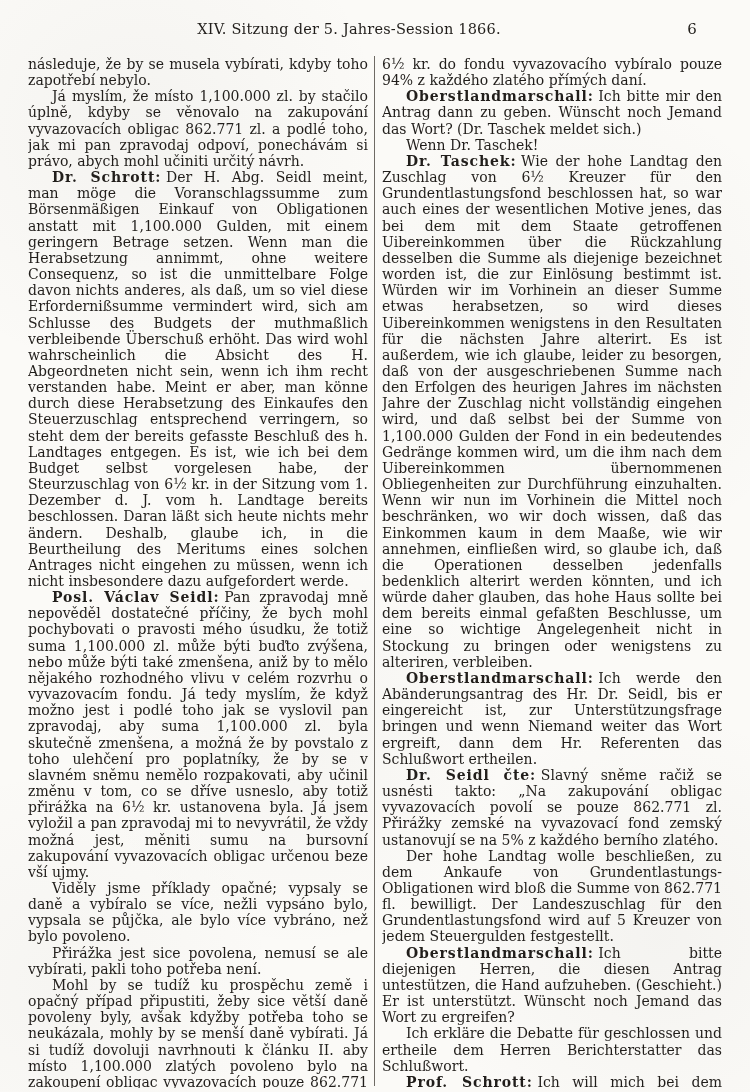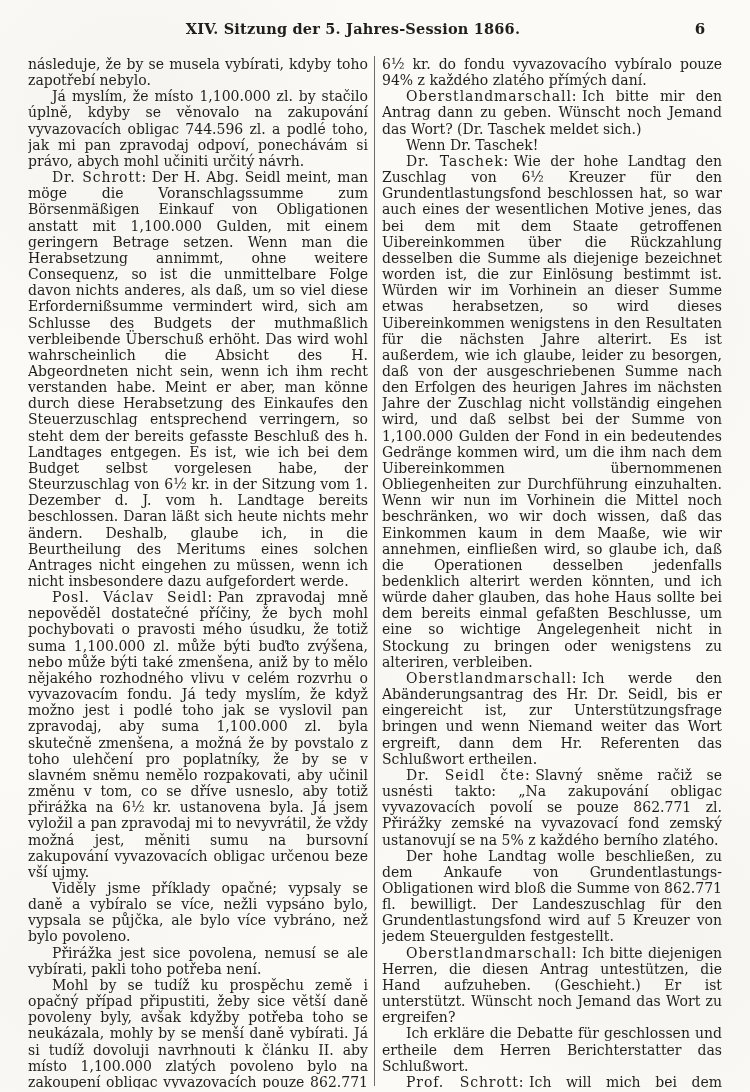--- a/index.html
+++ b/index.html
@@ -22,9 +22,9 @@
       radial-gradient(circle at 8% 90%, rgba(120,120,115,0.04), transparent 18%);
   }
   .page-header{
-    position:absolute;top:20px;left:28px;right:28px;
+    position:absolute;top:20px;left:28px;right:36px;
     display:flex;align-items:baseline;
-    font-weight:bold;font-size:14.5px;letter-spacing:0.2px;
+    font-weight:normal;font-size:14.5px;letter-spacing:0.2px;
     white-space:nowrap;
   }
   .hdr-left{flex:1;text-align:center;}

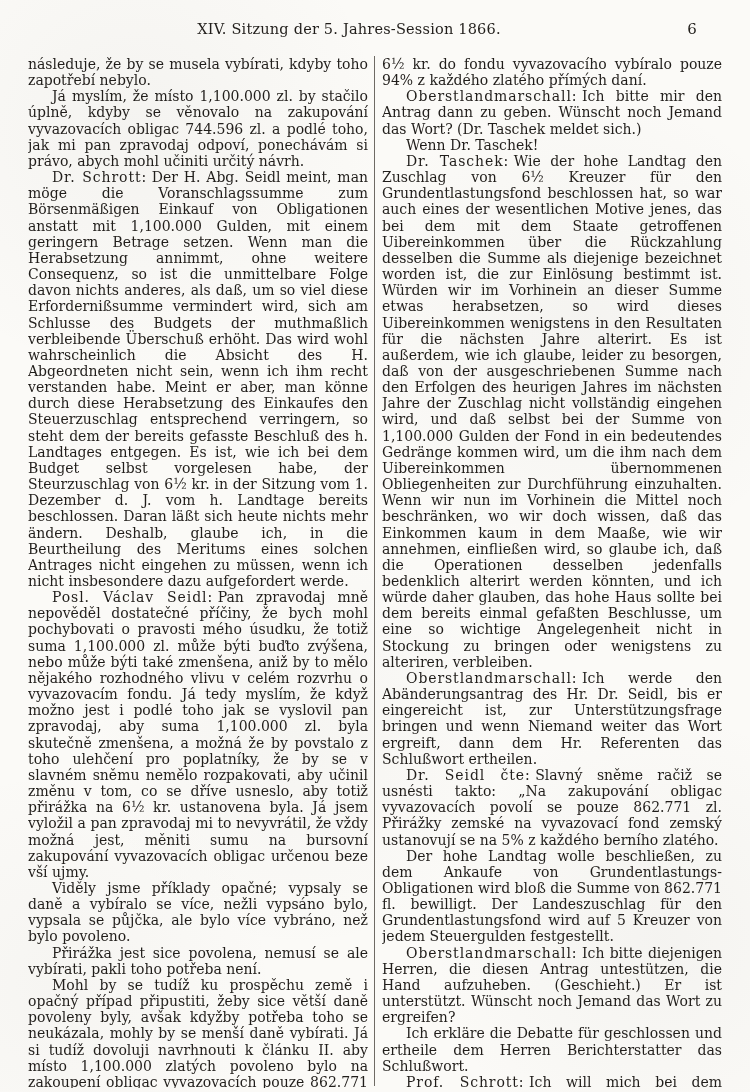--- a/index.html
+++ b/index.html
@@ -62,7 +62,7 @@
 
 <div class="column left">
   <p class="para cont"><span class="speaker"></span><span>následuje, že by se musela vybírati, kdyby toho zapotřebí nebylo.</span></p>
-  <p class="para"><span class="speaker"></span><span>Já myslím, že místo 1,100.000 zl. by stačilo úplně, kdyby se věnovalo na zakupování vyvazovacích obligac 744.596 zl. a podlé toho, jak mi pan zpravodaj odpoví, ponechávám si právo, abych mohl učiniti určitý návrh.</span></p>
+  <p class="para"><span class="speaker"></span><span>Já myslím, že místo 1,100.000 zl. by stačilo úplně, kdyby se věnovalo na zakupování vyvazovacích obligac 862.771 zl. a podlé toho, jak mi pan zpravodaj odpoví, ponechávám si právo, abych mohl učiniti určitý návrh.</span></p>
   <p class="para"><span class="speaker">Dr. Schrott:</span><span>Der H. Abg. Seidl meint, man möge die Voranschlagssumme zum Börsenmäßigen Einkauf von Obligationen anstatt mit 1,100.000 Gulden, mit einem geringern Betrage setzen. Wenn man die Herabsetzung annimmt, ohne weitere Consequenz, so ist die unmittelbare Folge davon nichts anderes, als daß, um so viel diese Erfordernißsumme vermindert wird, sich am Schlusse des Budgets der muthmaßlich verbleibende Überschuß erhöht. Das wird wohl wahrscheinlich die Absicht des H. Abgeordneten nicht sein, wenn ich ihm recht verstanden habe. Meint er aber, man könne durch diese Herabsetzung des Einkaufes den Steuerzuschlag entsprechend verringern, so steht dem der bereits gefasste Beschluß des h. Landtages entgegen. Es ist, wie ich bei dem Budget selbst vorgelesen habe, der Steurzuschlag von 6½ kr. in der Sitzung vom 1. Dezember d. J. vom h. Landtage bereits beschlossen. Daran läßt sich heute nichts mehr ändern. Deshalb, glaube ich, in die Beurtheilung des Meritums eines solchen Antrages nicht eingehen zu müssen, wenn ich nicht insbesondere dazu aufgefordert werde.</span></p>
   <p class="para"><span class="speaker">Posl. Václav Seidl:</span><span>Pan zpravodaj mně nepověděl dostatečné příčiny, že bych mohl pochybovati o pravosti mého úsudku, že totiž suma 1,100.000 zl. může býti buďto zvýšena, nebo může býti také zmenšena, aniž by to mělo nějakého rozhodného vlivu v celém rozvrhu o vyvazovacím fondu. Já tedy myslím, že když možno jest i podlé toho jak se vyslovil pan zpravodaj, aby suma 1,100.000 zl. byla skutečně zmenšena, a možná že by povstalo z toho ulehčení pro poplatníky, že by se v slavném sněmu nemělo rozpakovati, aby učinil změnu v tom, co se dříve usneslo, aby totiž přirážka na 6½ kr. ustanovena byla. Já jsem vyložil a pan zpravodaj mi to nevyvrátil, že vždy možná jest, měniti sumu na bursovní zakupování vyvazovacích obligac určenou beze vší ujmy.</span></p>
   <p class="para"><span class="speaker"></span><span>Viděly jsme příklady opačné; vypsaly se daně a vybíralo se více, nežli vypsáno bylo, vypsala se půjčka, ale bylo více vybráno, než bylo povoleno.</span></p>

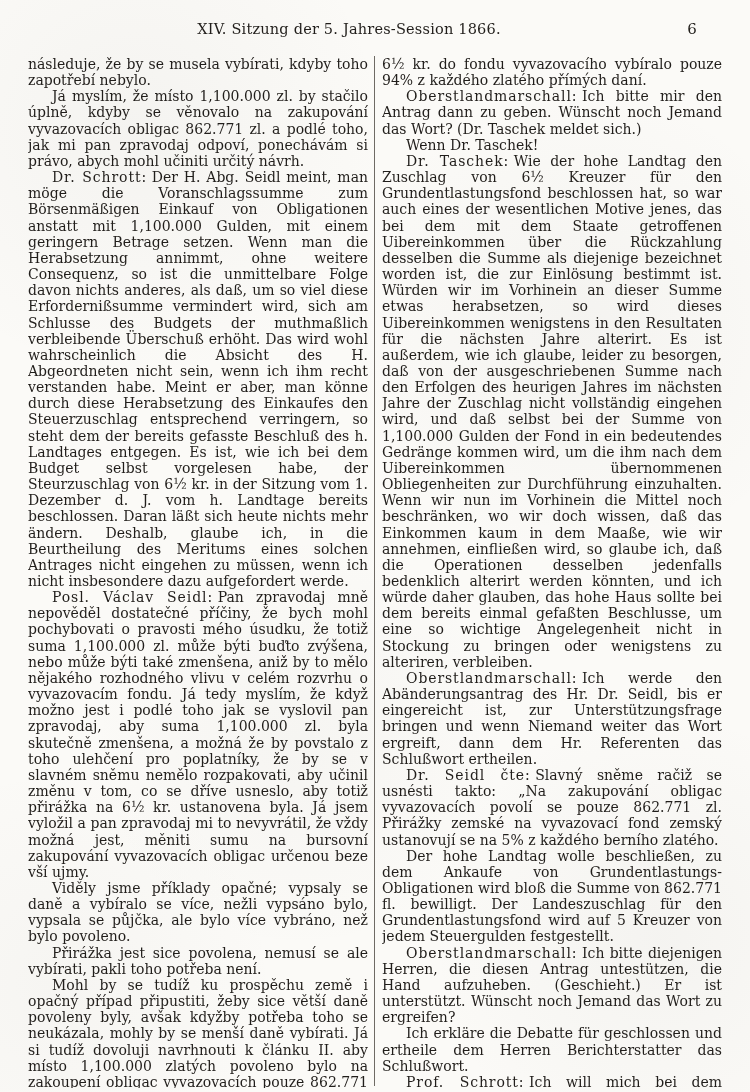--- a/index.html
+++ b/index.html
@@ -45,7 +45,7 @@
   }
   p.para{margin:0;text-indent:24px;}
   p.para.cont{text-indent:0;}
-  .speaker{font-weight:normal;letter-spacing:0.9px;}
+  .speaker{font-weight:bold;letter-spacing:0.9px;}
   .speaker:not(:empty){margin-right:0.33em;}
 </style>
 </head>

